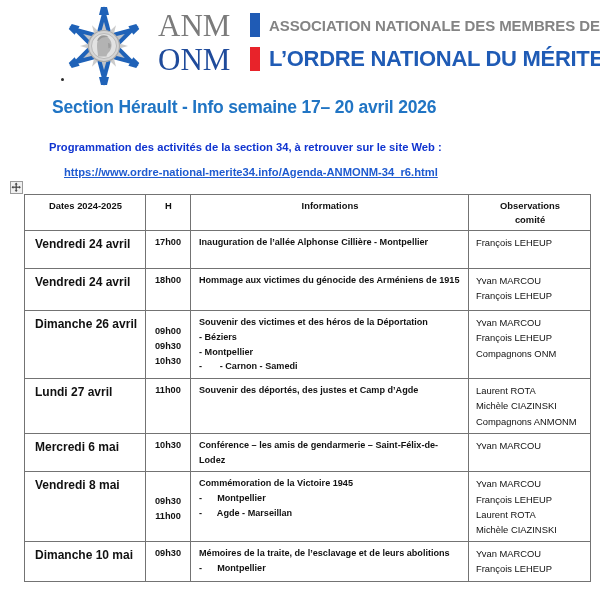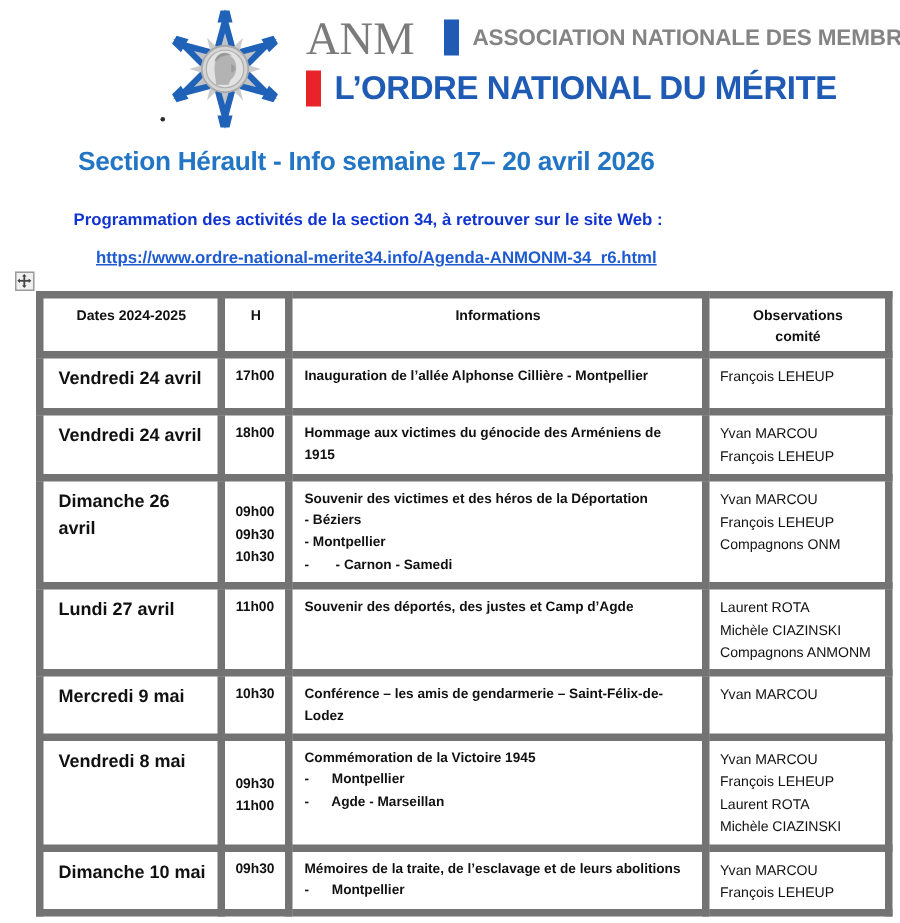--- a/index.html
+++ b/index.html
@@ -20,7 +20,6 @@
     position: relative;
     height: 96px;
     width: 492px;
-    margin-left: 46px;
   }
   .emblem {
     position: absolute;

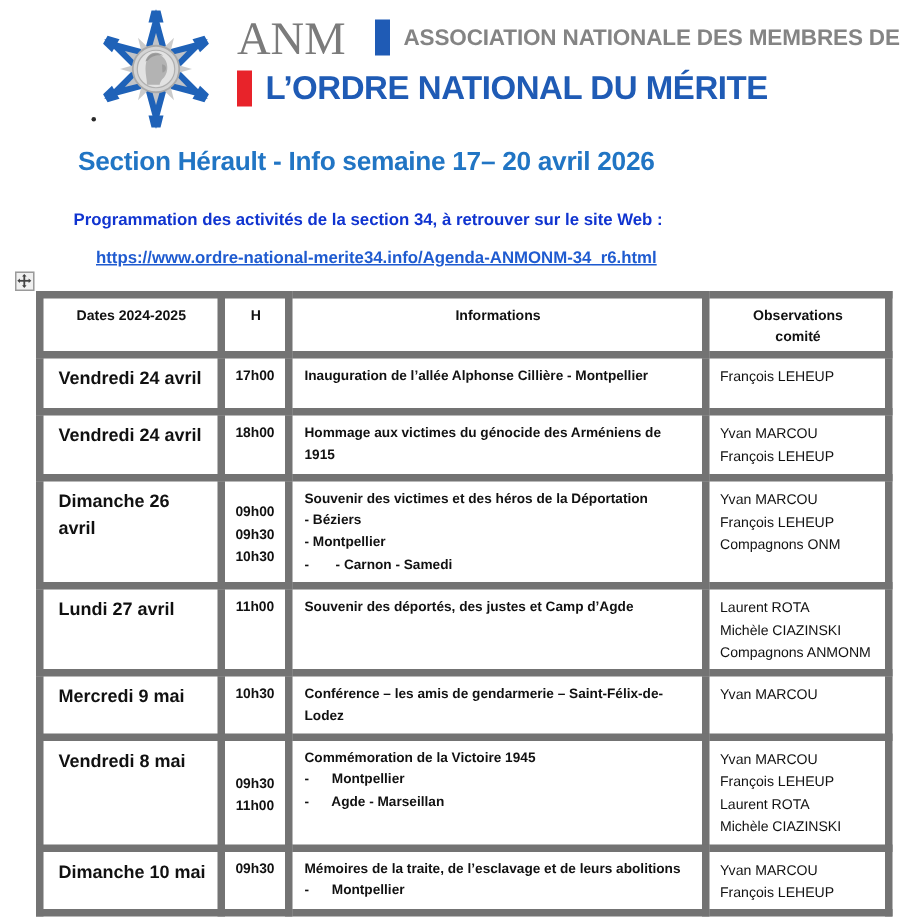--- a/index.html
+++ b/index.html
@@ -308,6 +308,7 @@
       <div class="wm-sub-gray">ASSOCIATION NATIONALE DES MEMBRES DE</div>
     </div>
     <div class="wm-row">
+      <div class="wm-onm">ONM</div>
       <div class="bar-red"></div>
       <div class="wm-sub-blue">L’ORDRE NATIONAL DU MÉRITE</div>
     </div>

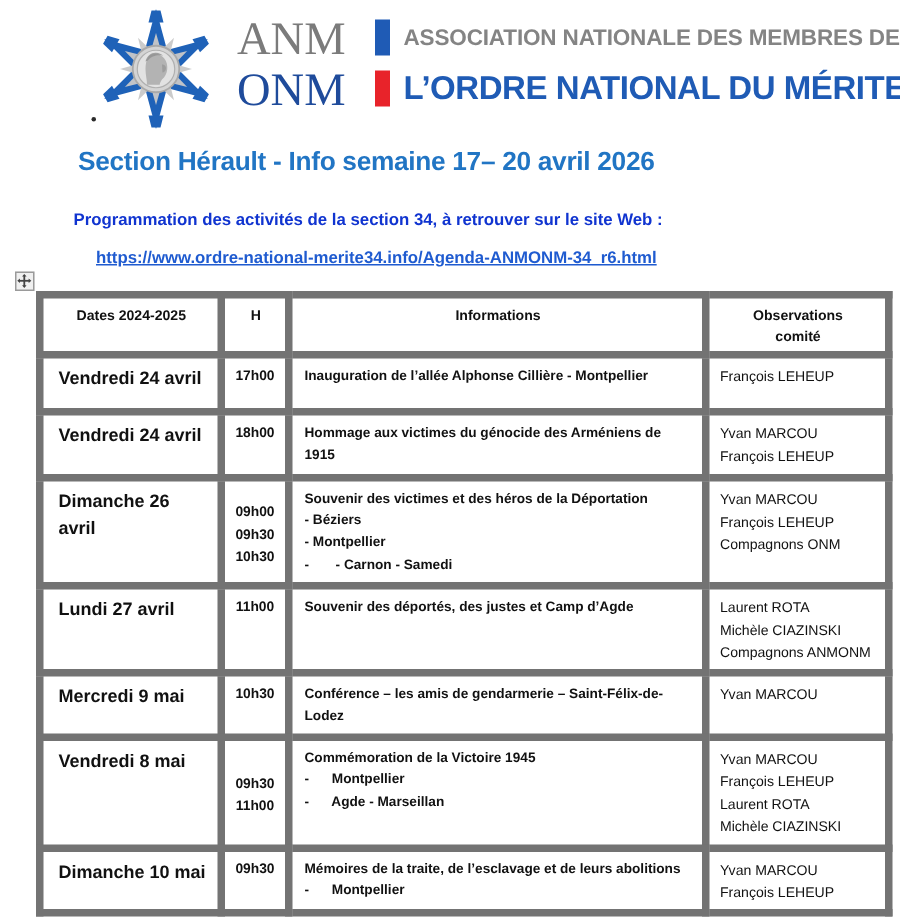--- a/index.html
+++ b/index.html
@@ -159,7 +159,7 @@
   table.sched col.c-obs   { width: 122px; }
 
   table.sched td, table.sched th {
-    border: 5px solid #737373;
+    border: 1px solid #737373;
     vertical-align: top;
     padding: 4px 5px 4px 6px;
     box-sizing: border-box;

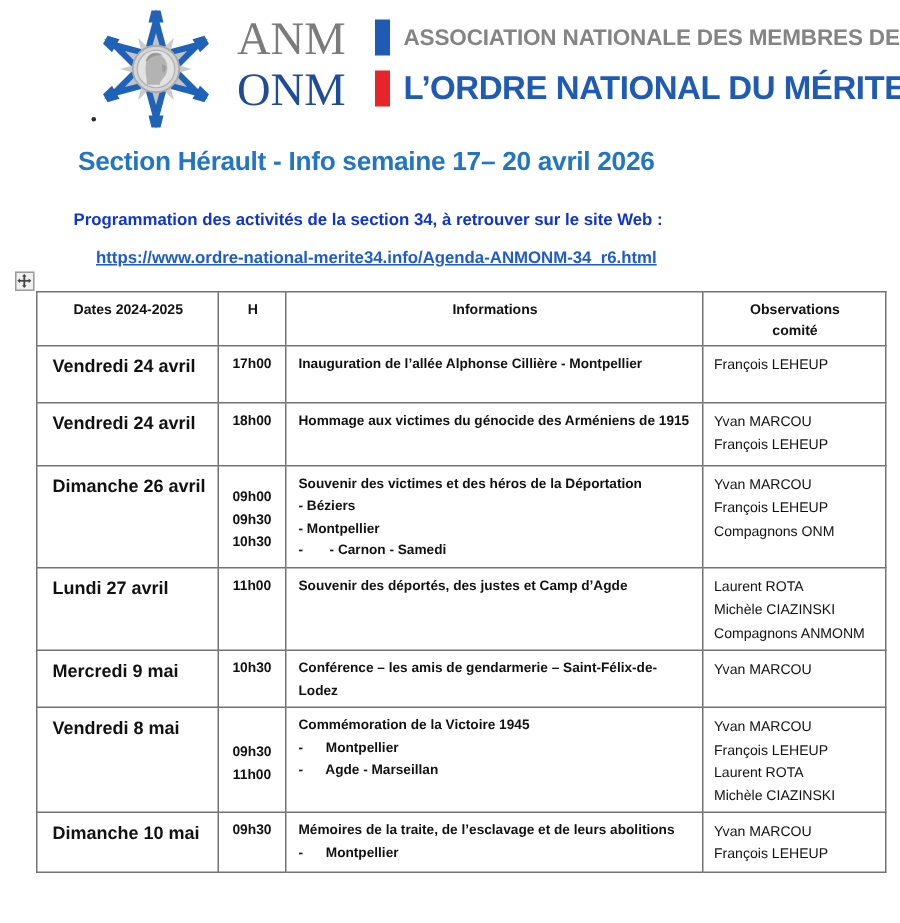--- a/index.html
+++ b/index.html
@@ -412,7 +412,7 @@
           </td>
         </tr>
         <tr style="height: 38px;">
-          <td class="cell-date">Mercredi 9 mai</td>
+          <td class="cell-date">Mercredi 6 mai</td>
           <td class="cell-h">
             <div>10h30</div>
           </td>

